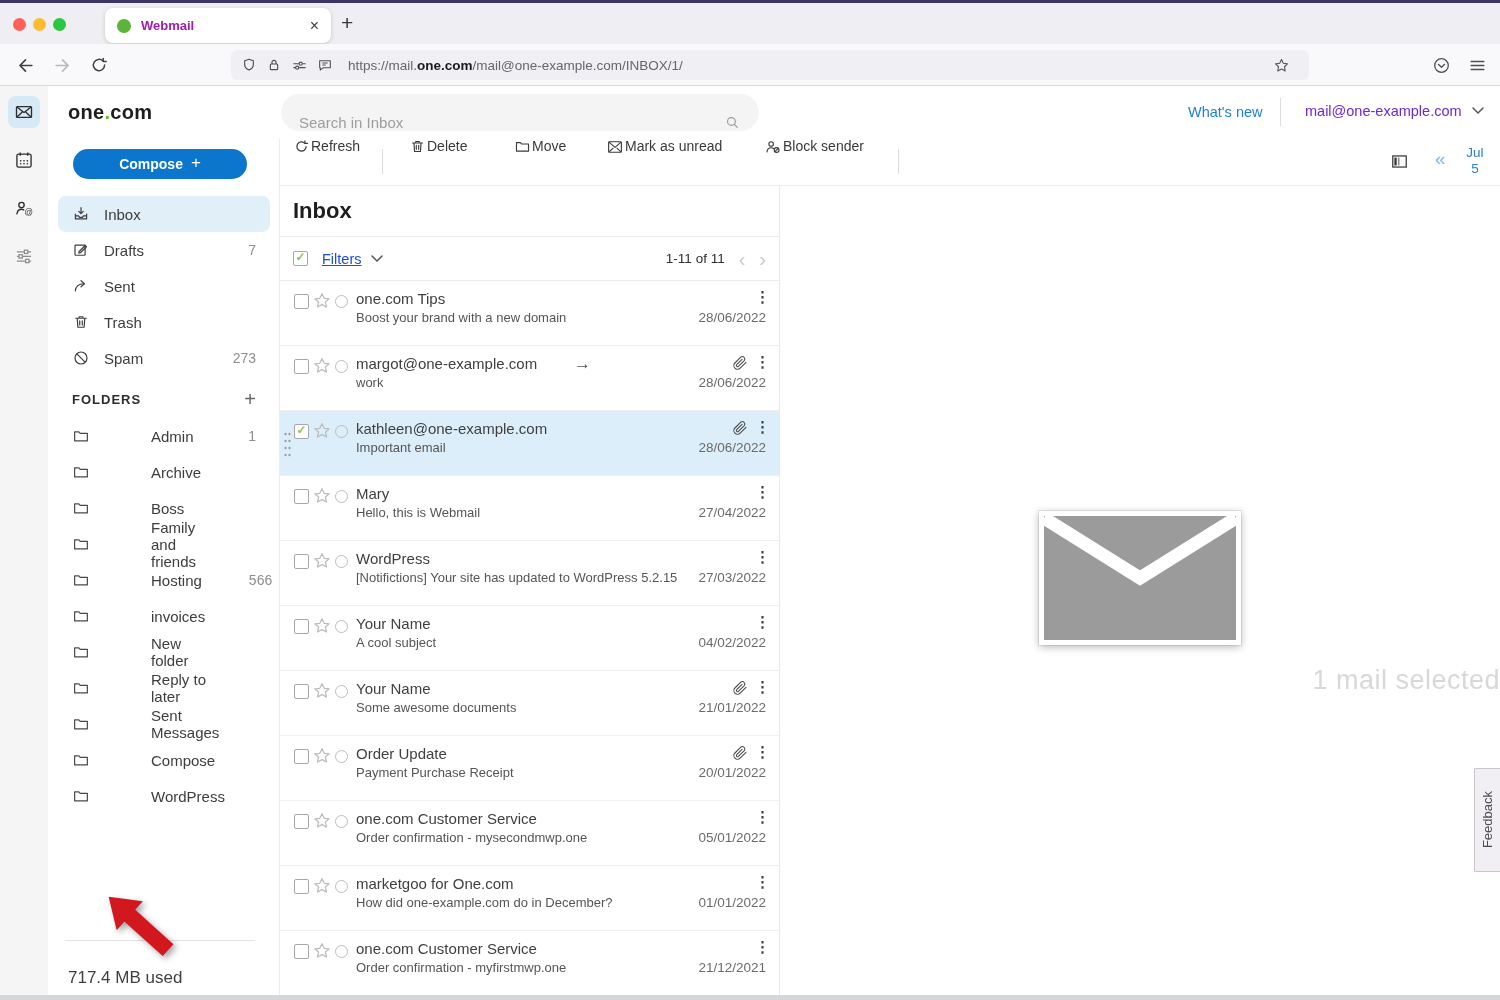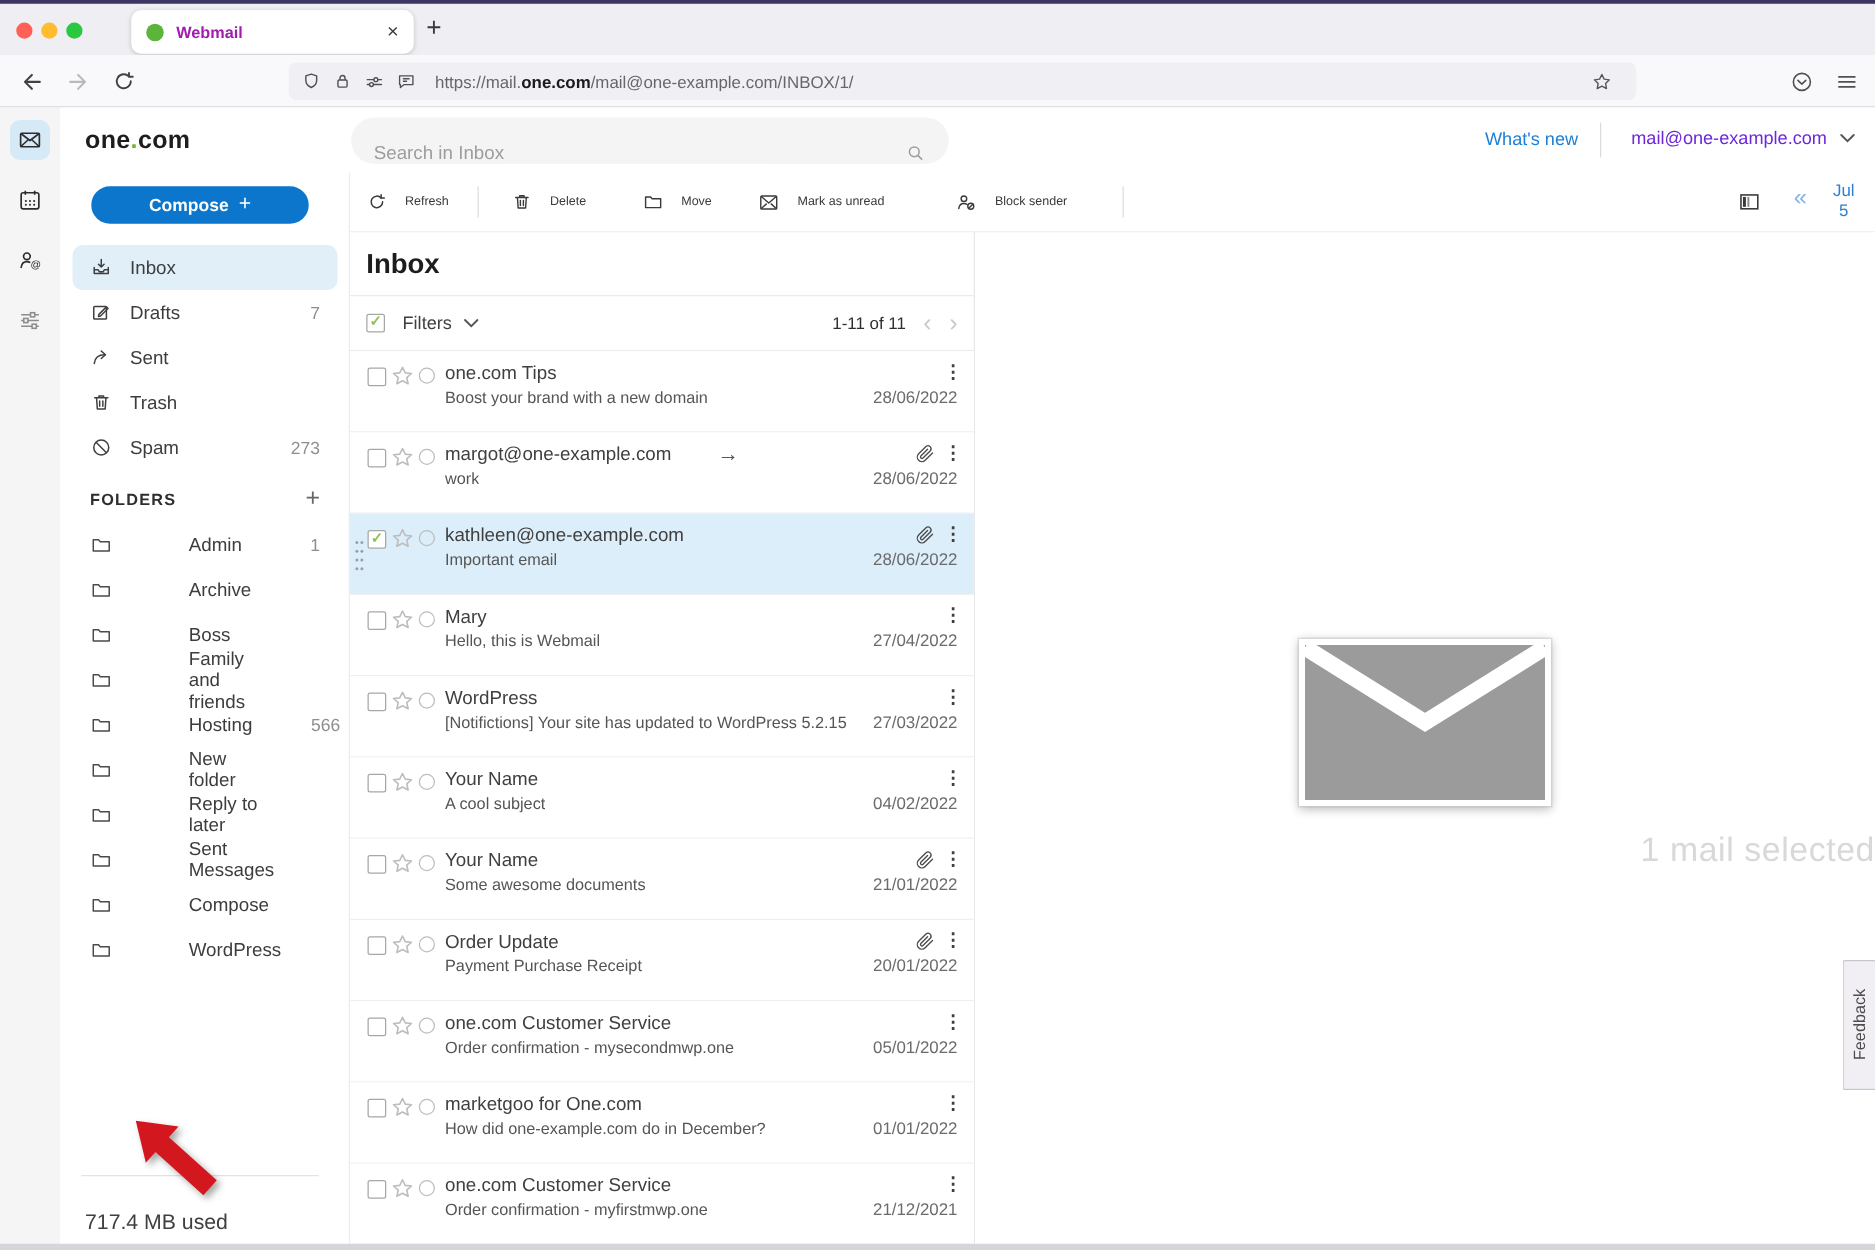--- a/index.html
+++ b/index.html
@@ -60,7 +60,7 @@
 
   
   .toolbar { position:absolute; left:280px; top:138px; width:1220px; height:48px; background:#fff; border-bottom:1px solid #ececec; }
-  .tb-btn { position:absolute; top:0; height:47px; display:flex; align-items:center; gap:14px; font-size:10px; color:#3a3a3a; cursor:pointer; }
+  .tb-btn { position:absolute; top:0; height:47px; display:flex; align-items:flex-start; gap:1px; font-size:14px; color:#3a3a3a; cursor:pointer; }
   .tb-divider { position:absolute; top:11px; width:1px; height:25px; background:#ddd; }
   .tb-panel { position:absolute; left:1110px; top:14px; cursor:pointer; }
   .tb-collapse { position:absolute; left:1155px; top:10px; font-size:19px; color:#86b4e3; cursor:pointer; }

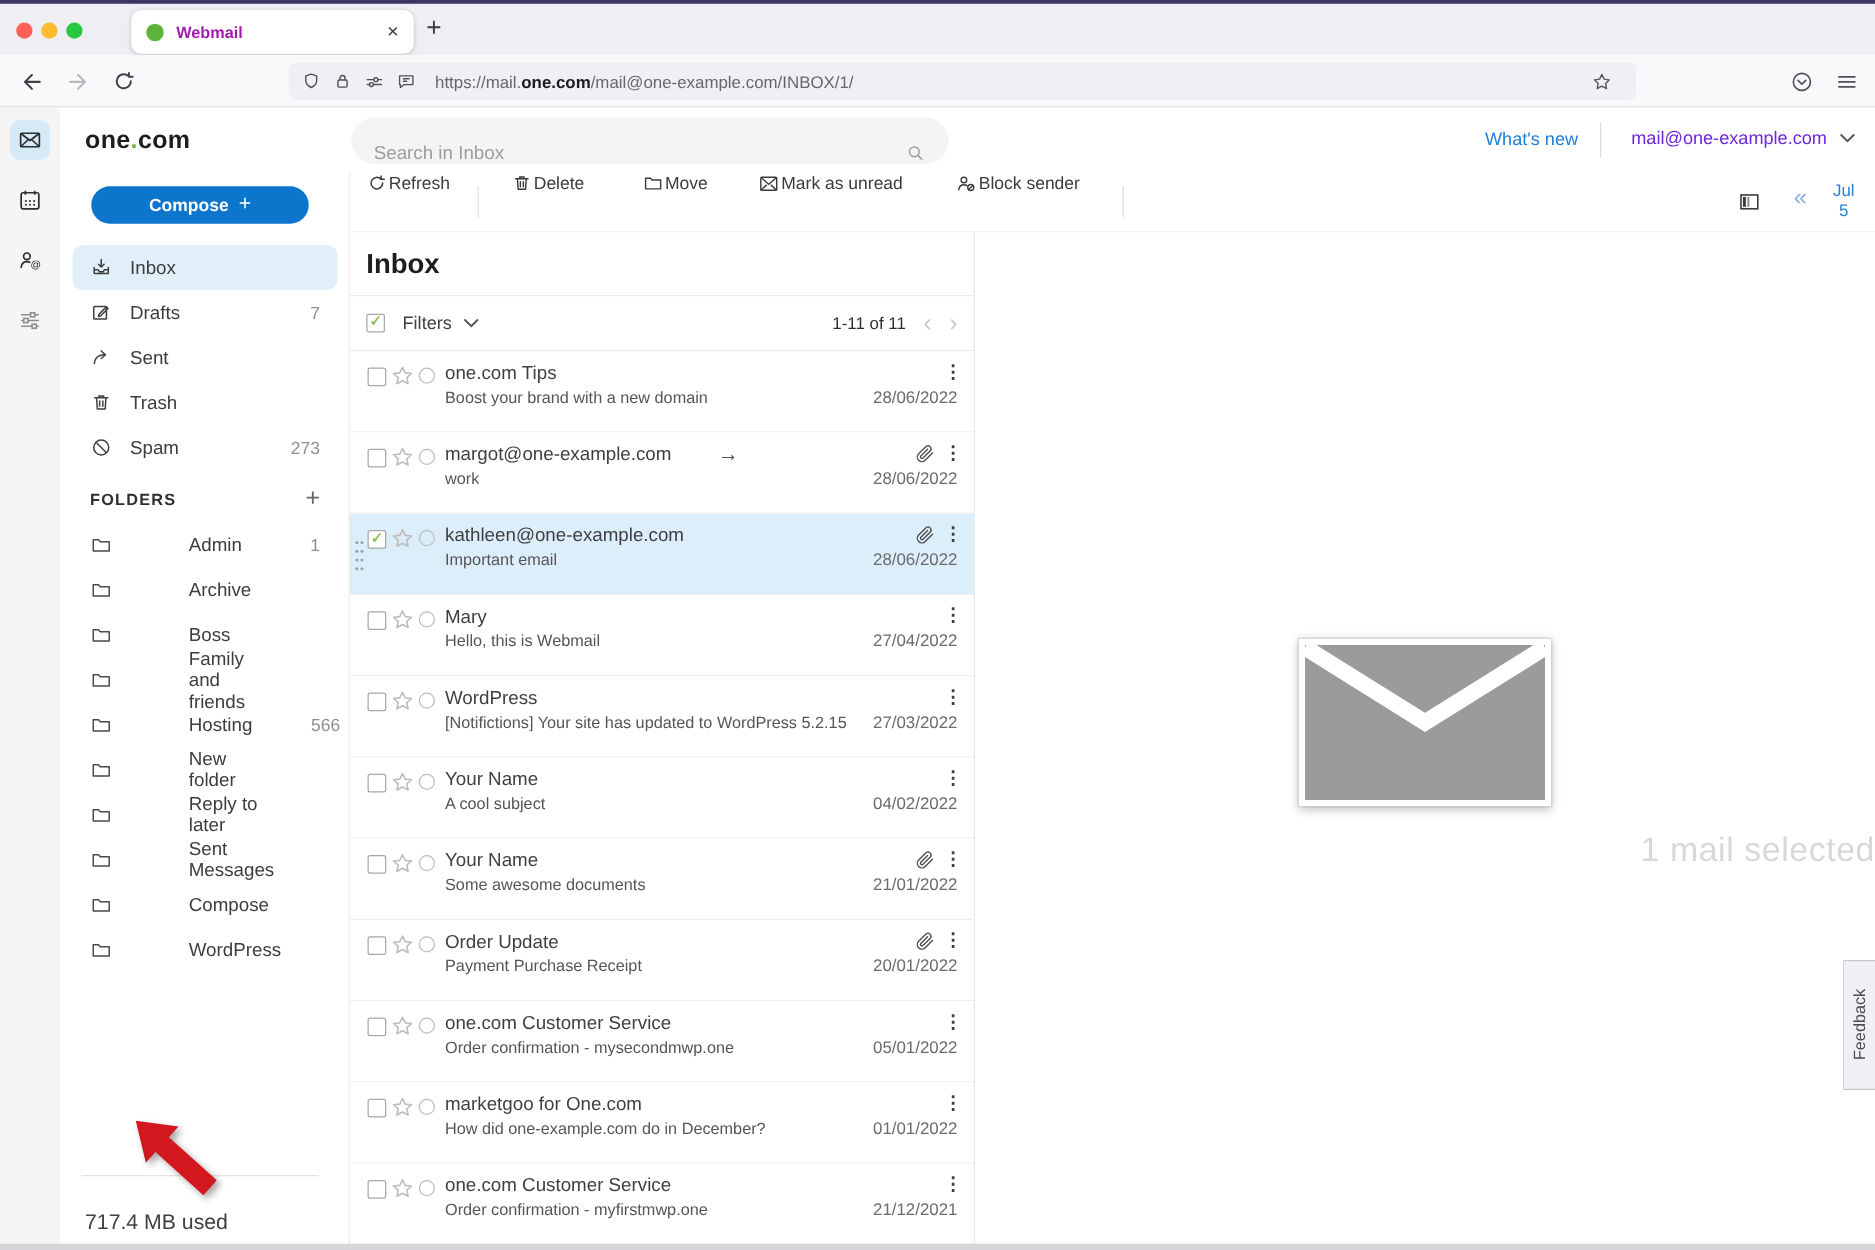--- a/index.html
+++ b/index.html
@@ -70,7 +70,7 @@
   .list { position:absolute; left:280px; top:186px; width:500px; height:809px; background:#fff; border-right:1px solid #e8e8e8; }
   .list-title { position:absolute; left:13px; top:12px; font-size:22px; font-weight:700; color:#1d1d1d; }
   .filters-row { position:absolute; left:0; top:50px; width:100%; height:45px; border-top:1px solid #ebebeb; border-bottom:1px solid #ebebeb; display:flex; align-items:center; padding:0 13px; }
-  .filters-label { font-size:14.5px; color:#404040; margin:0 10px 0 14px; }
+  .filters-label { font-size:14.5px; color:#1d4ed8; margin:0 10px 0 14px;text-decoration:underline; }
   .pag { margin-left:auto; font-size:13.5px; color:#2e2e2e; }
   .pag-arrow { font-size:20px; color:#c9c9c9; margin-left:14px; line-height:1; }
   .rows { position:absolute; left:0; top:95px; width:100%; }

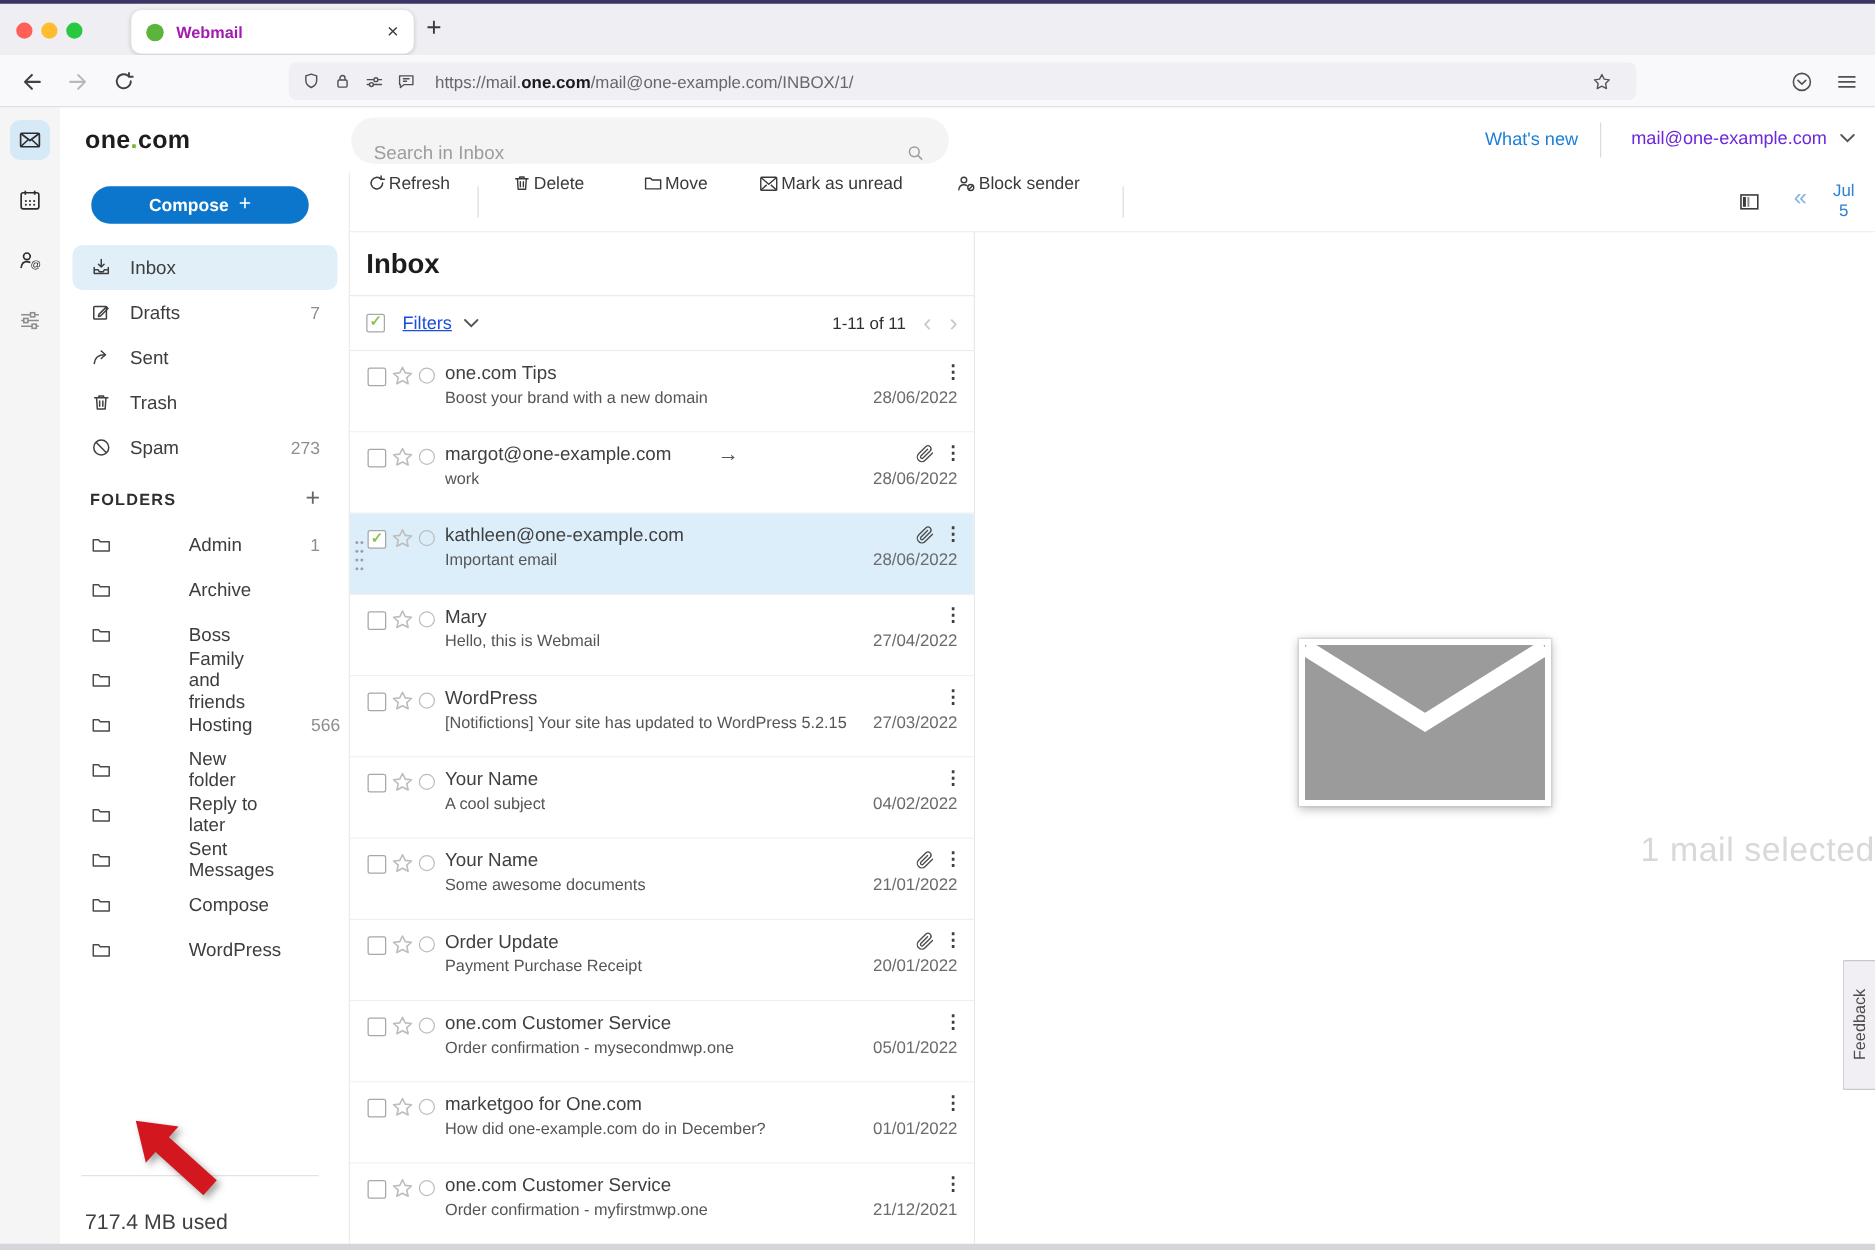--- a/index.html
+++ b/index.html
@@ -311,6 +311,13 @@
           <span class="nav-count">566</span>
         </div>
 
+        <div class="folder-item">
+          <svg class="ico" viewBox="0 0 24 24" fill="none" stroke="#4a4a4a" stroke-width="1.6" stroke-linejoin="round">
+            <path d="M3.5 18.5v-12h5.6l1.8 2h9.6v10z"></path>
+          </svg>
+          <span class="nav-label">invoices</span>
+          <span class="nav-count"></span>
+        </div>
 
         <div class="folder-item">
           <svg class="ico" viewBox="0 0 24 24" fill="none" stroke="#4a4a4a" stroke-width="1.6" stroke-linejoin="round">

